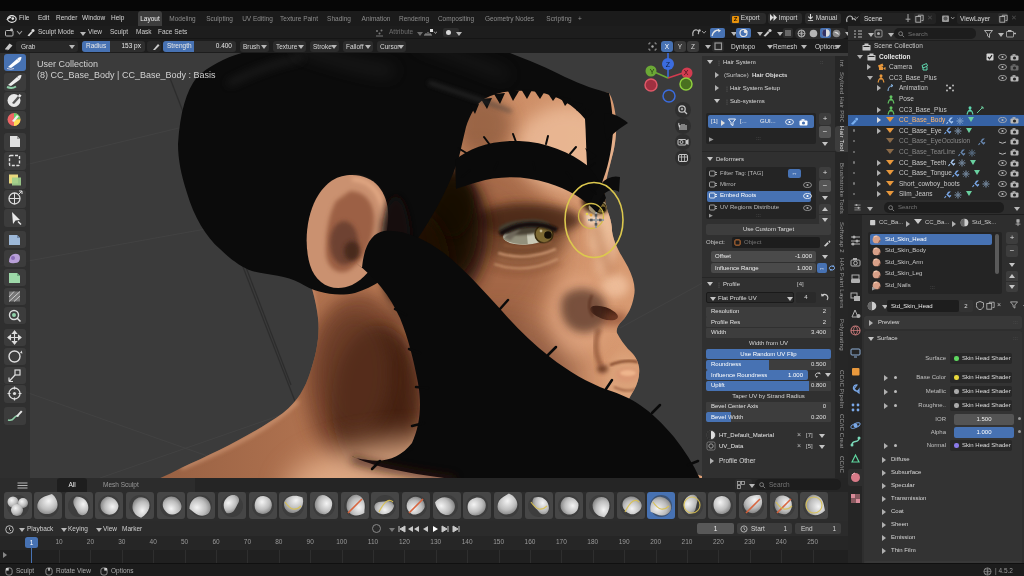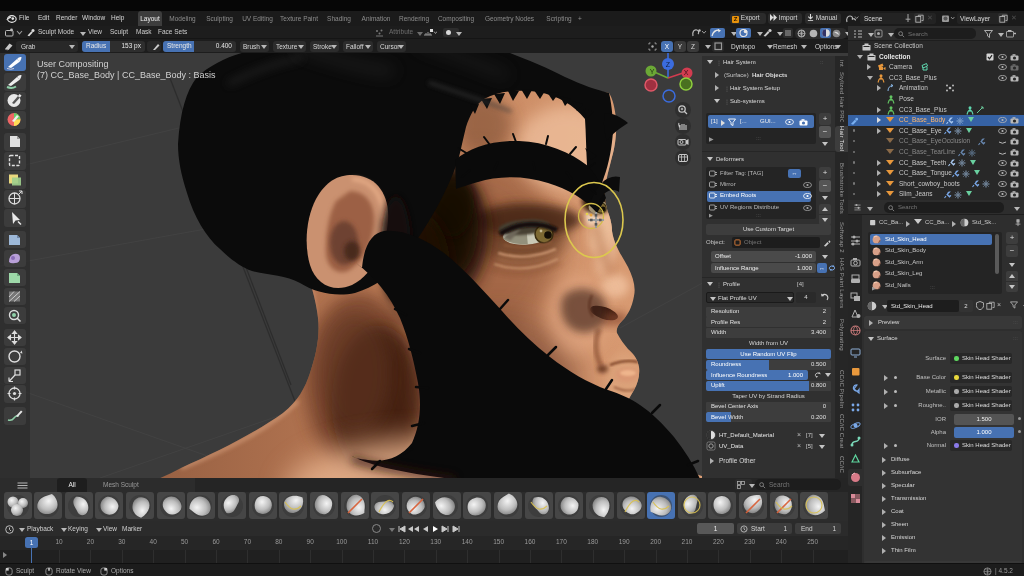--- a/index.html
+++ b/index.html
@@ -395,7 +395,7 @@
 <circle cx="587" cy="161" r="1.3" fill="#e8d44c"></circle>
 <circle cx="591" cy="162" r="1.5" fill="#e8a33c"></circle>
 </svg>
-<div class="abs" style="left:37px;top:6px;color:#d2d2d2;font-size:9px">User Compositing</div>
+<div class="abs" style="left:37px;top:6px;color:#d2d2d2;font-size:9px">User Collection</div>
 <div class="abs" style="left:37px;top:17px;color:#d2d2d2;font-size:9px">(7) CC_Base_Body | CC_Base_Body : Basis</div>
 
 <div class="abs" id="toolbar" style="left:0;top:0;width:30px;height:425px;background:#2d2d2dcc">

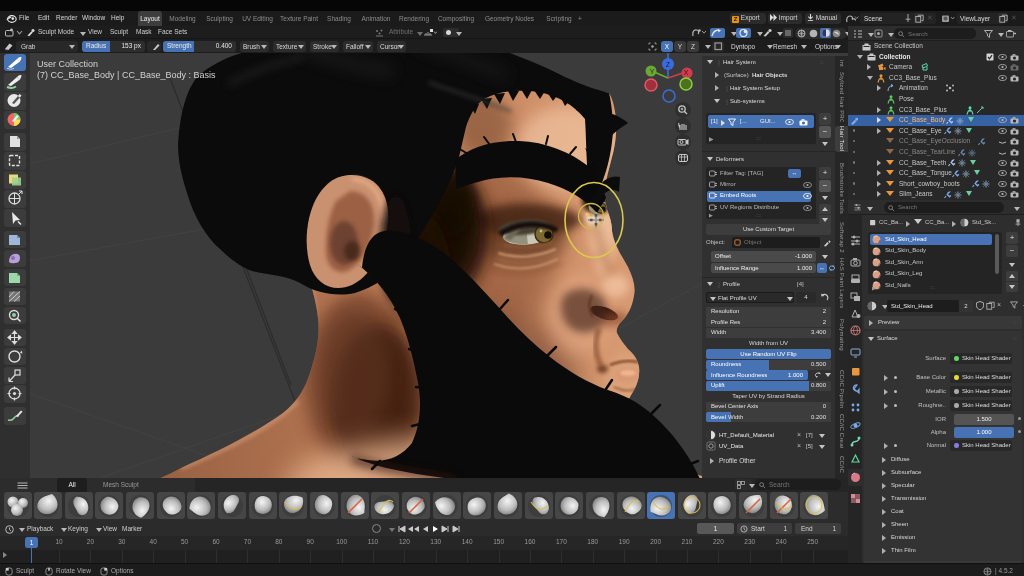--- a/index.html
+++ b/index.html
@@ -396,7 +396,7 @@
 <circle cx="591" cy="162" r="1.5" fill="#e8a33c"></circle>
 </svg>
 <div class="abs" style="left:37px;top:6px;color:#d2d2d2;font-size:9px">User Collection</div>
-<div class="abs" style="left:37px;top:17px;color:#d2d2d2;font-size:9px">(7) CC_Base_Body | CC_Base_Body : Basis</div>
+<div class="abs" style="left:37px;top:17px;color:#d2d2d2;font-size:9px">(8) CC_Base_Body | CC_Base_Body : Basis</div>
 
 <div class="abs" id="toolbar" style="left:0;top:0;width:30px;height:425px;background:#2d2d2dcc">
 <div class="tb" style="top:0.6px;background:#4772b3">

